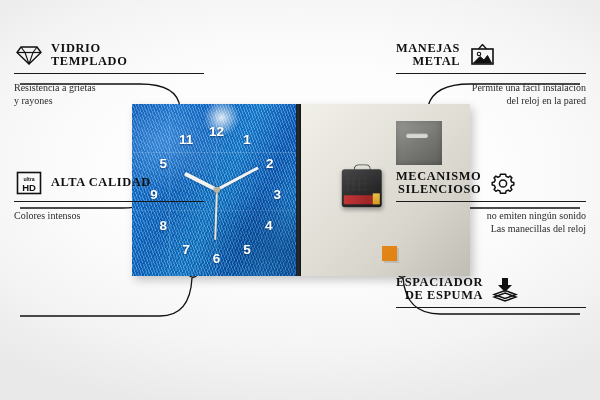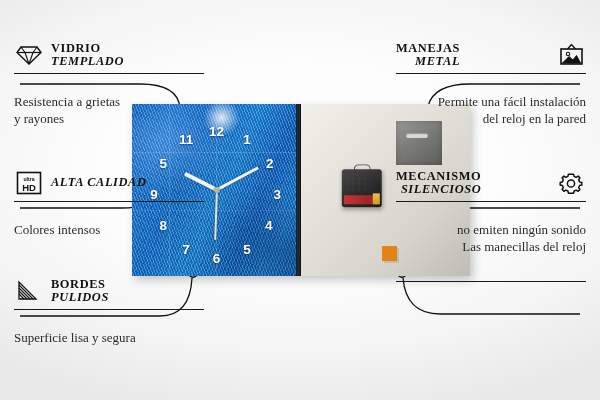--- a/index.html
+++ b/index.html
@@ -29,7 +29,7 @@
     gap: 7px;
   }
   .callout.left .head { justify-content: flex-start; }
-  .callout.right .head { justify-content: space-between; }
+  .callout.right .head { justify-content: flex-start; }
   .titlewrap {
     line-height: 1.06;
     letter-spacing: 0.6px;

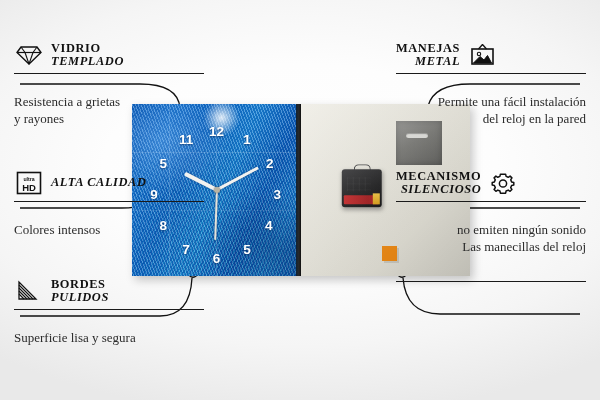--- a/index.html
+++ b/index.html
@@ -40,7 +40,7 @@
   }
   .callout.left .titlewrap { text-align: left; }
   .callout.right .titlewrap { text-align: right; }
-  .titlewrap .l2 { display: block; font-style: italic; }
+  .titlewrap .l2 { display: block; }
   .rule {
     height: 1px;
     background: #1a1a1a;

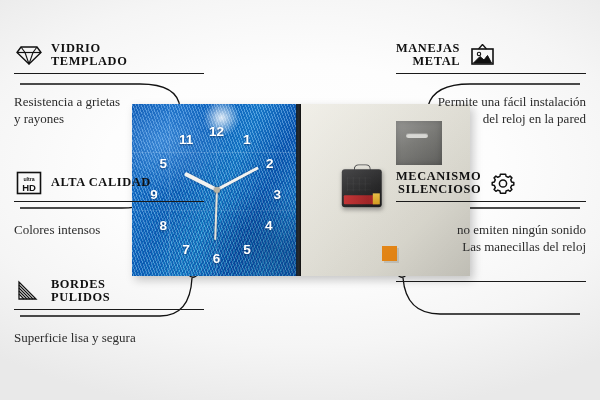--- a/index.html
+++ b/index.html
@@ -48,8 +48,8 @@
     width: 100%;
   }
   .desc {
-    margin-top: 20px;
-    font-size: 13px;
+    margin-top: 8px;
+    font-size: 10px;
     line-height: 1.25;
     color: #2b2b2b;
     font-family: "Liberation Serif", serif;

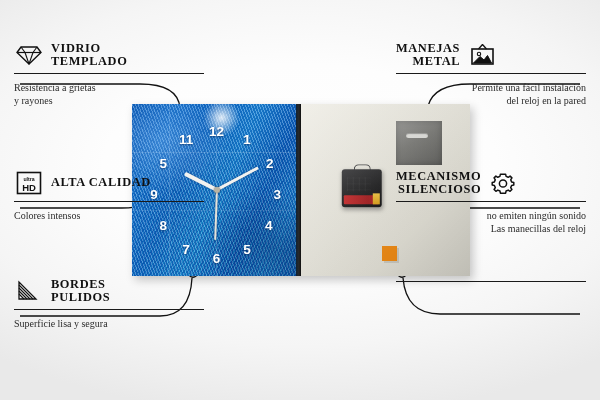--- a/index.html
+++ b/index.html
@@ -422,27 +422,6 @@
     </div>
   </div>
 
-  <div class="callout left" id="c-edges">
-    <div class="head">
-      <span class="ico">
-        <svg width="26" height="22" viewBox="0 0 26 22">
-          <polygon points="3,2 3,19 20,19" fill="none" stroke="#111" stroke-width="1.3"></polygon>
-          <line x1="3" y1="5" x2="17" y2="19" stroke="#111" stroke-width="1.1"></line>
-          <line x1="3" y1="8" x2="14" y2="19" stroke="#111" stroke-width="1.1"></line>
-          <line x1="3" y1="11" x2="11" y2="19" stroke="#111" stroke-width="1.1"></line>
-          <line x1="3" y1="14" x2="8" y2="19" stroke="#111" stroke-width="1.1"></line>
-        </svg>
-      </span>
-      <span class="titlewrap">
-        <span>BORDES</span>
-        <span class="l2">PULIDOS</span>
-      </span>
-    </div>
-    <div class="rule"></div>
-    <div class="desc">
-      <div>Superficie lisa y segura</div>
-    </div>
-  </div>
 
   <div class="callout right" id="c-handles">
     <div class="head">

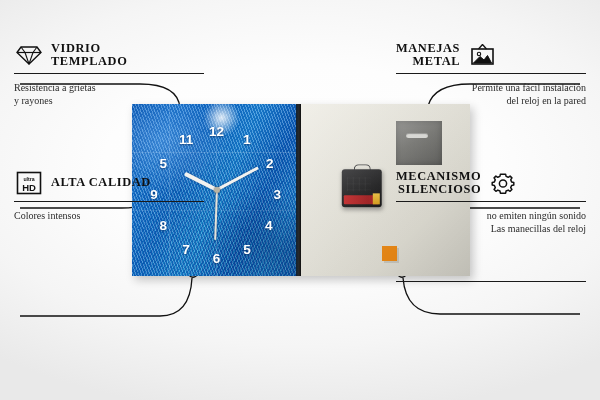--- a/index.html
+++ b/index.html
@@ -466,6 +466,19 @@
   </div>
 
   <div class="callout right" id="c-foam">
+    <div class="head">
+      <span class="titlewrap">
+        <span>ESPACIADOR</span>
+        <span class="l2">DE ESPUMA</span>
+      </span>
+      <span class="ico">
+        <svg width="26" height="26" viewBox="0 0 26 26">
+          <path d="M10,2 h6 v7 h4 l-7,7 -7,-7 h4 z" fill="#111"></path>
+          <polygon points="13,17 24,21 13,25 2,21" fill="none" stroke="#111" stroke-width="1.5"></polygon>
+          <polygon points="13,14.5 24,18.5 13,22.5 2,18.5" fill="none" stroke="#111" stroke-width="1.5"></polygon>
+        </svg>
+      </span>
+    </div>
     <div class="rule"></div>
   </div>
 

